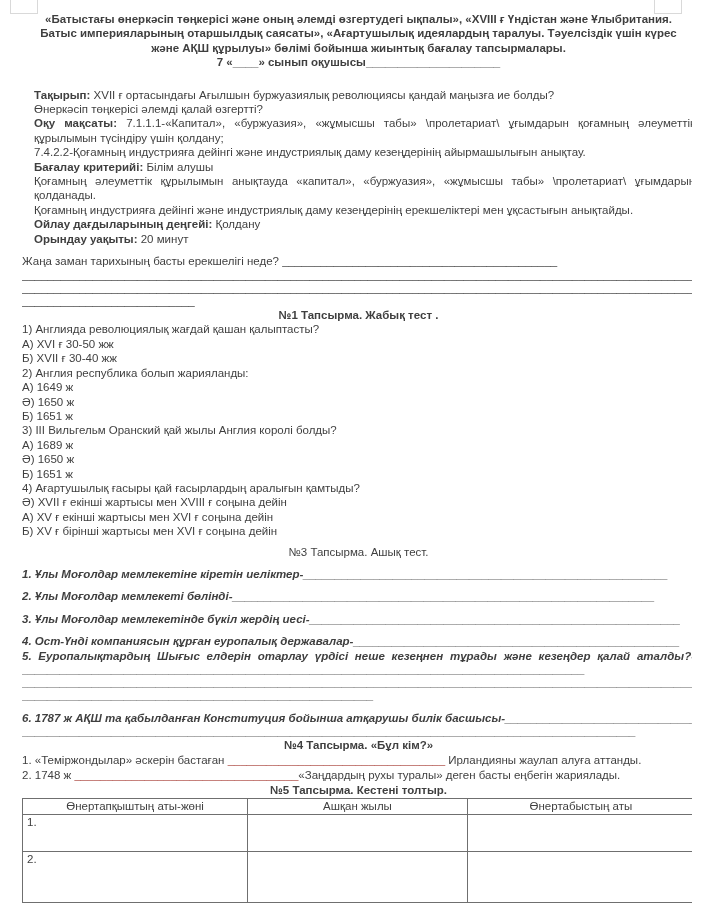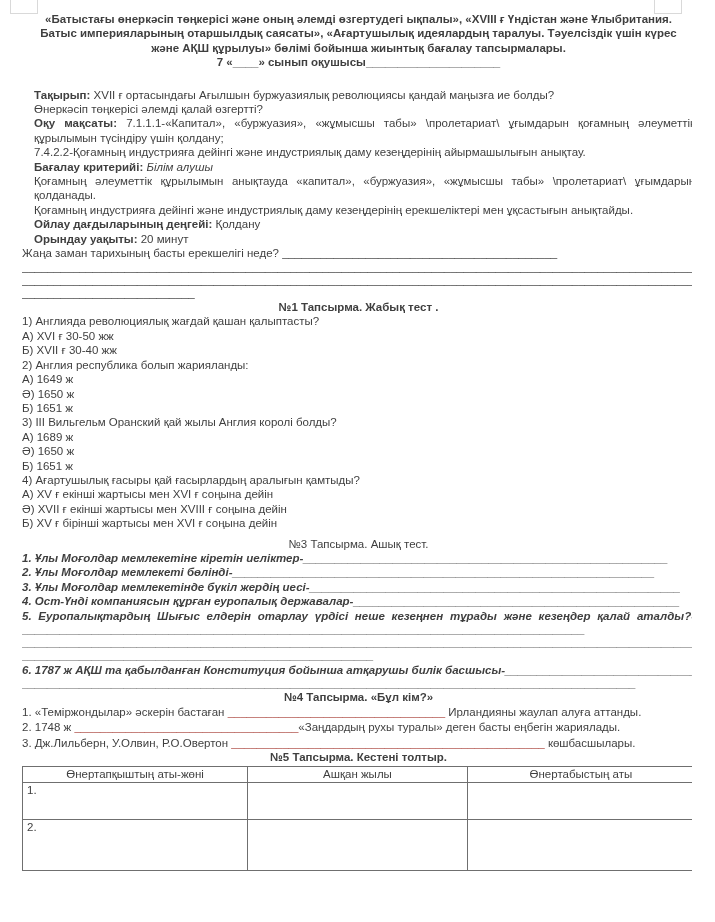--- a/index.html
+++ b/index.html
@@ -61,7 +61,7 @@
       <div class="line">Өнеркәсіп төңкерісі әлемді қалай өзгертті?</div>
       <div class="just"><span class="bold">Оқу мақсаты:</span><span> 7.1.1.1-«Капитал», «буржуазия», «жұмысшы табы» \пролетариат\ ұғымдарын қоғамның әлеуметтік құрылымын түсіндіру үшін қолдану;</span></div>
       <div class="line">7.4.2.2-Қоғамның индустрияға дейінгі және индустриялық даму кезеңдерінің айырмашылығын анықтау.</div>
-      <div class="line"><span class="bold">Бағалау критерийі:</span><span style="font-style:italic"> Білім алушы</span></div>
+      <div class="line"><span class="bold">Бағалау критерийі:</span><span style=""> Білім алушы</span></div>
       <div class="just">Қоғамның әлеуметтік құрылымын анықтауда «капитал», «буржуазия», «жұмысшы табы» \пролетариат\ ұғымдарын қолданады.</div>
       <div class="just">Қоғамның индустрияға дейінгі және индустриялық даму кезеңдерінің ерекшеліктері мен ұқсастығын анықтайды.</div>
       <div class="line"><span class="bold">Ойлау дағдыларының деңгейі:</span><span> Қолдану</span></div>

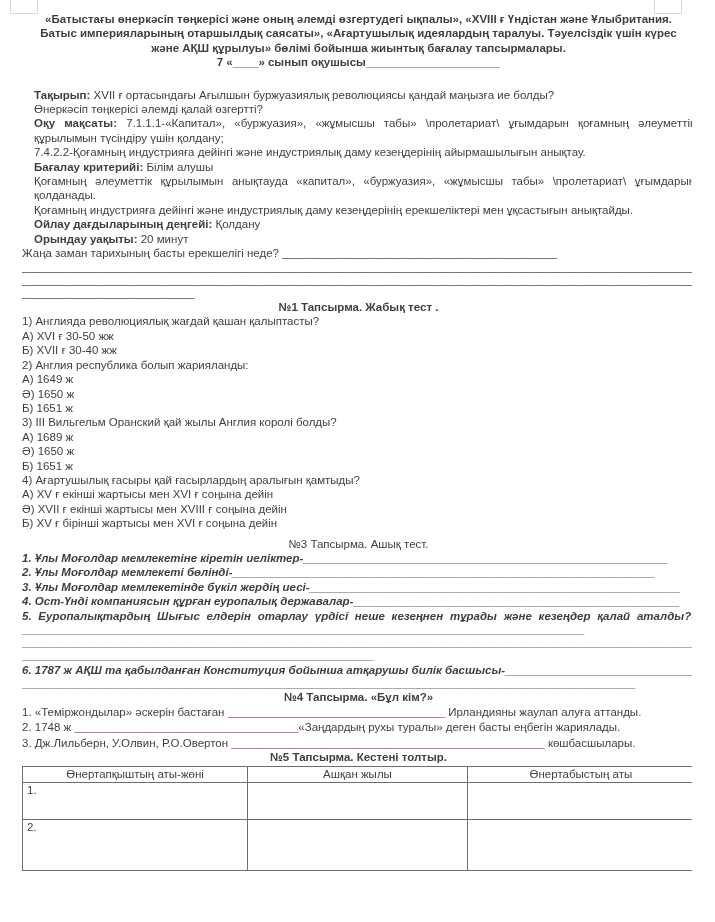--- a/index.html
+++ b/index.html
@@ -18,7 +18,7 @@
   .center{text-align:center;}
   .bold{font-weight:bold;}
   .line{min-height:14.4px;}
-  .fill{white-space:nowrap;overflow:hidden;}
+  .fill{white-space:nowrap;overflow:hidden;margin-top:8px;}
   .just{text-align:justify;}
   .just-last{text-align:justify;text-align-last:justify;}
   .ital{font-style:italic;font-weight:bold;}

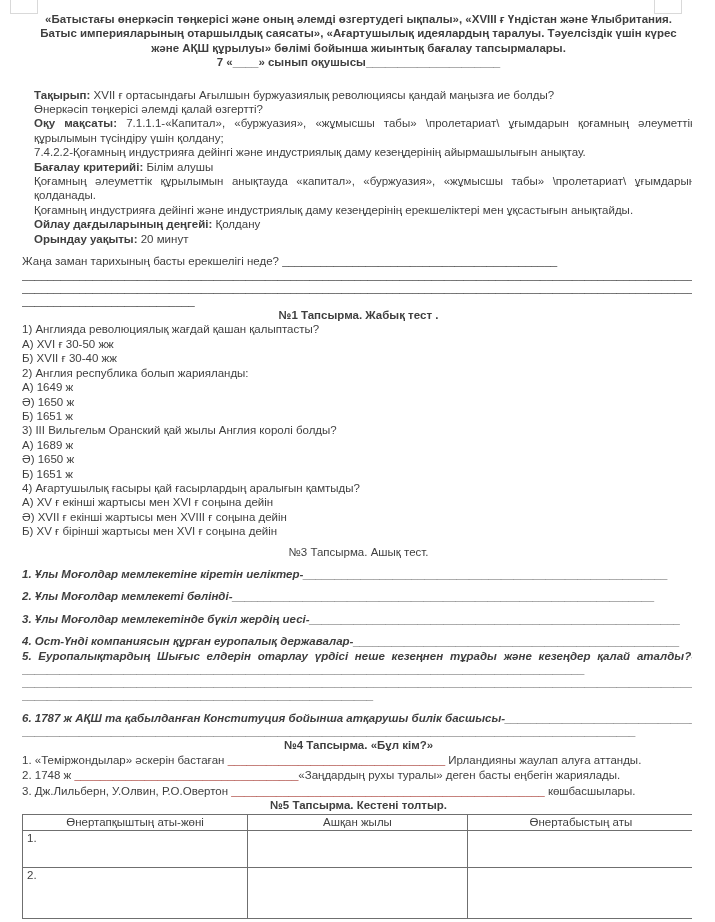--- a/index.html
+++ b/index.html
@@ -93,8 +93,8 @@
       <div class="line">Б) 1651 ж</div>
 
       <div class="line">4) Ағартушылық ғасыры қай ғасырлардың аралығын қамтыды?</div>
+      <div class="line">Ә) XVII ғ екінші жартысы мен XVIII ғ соңына дейін</div>
       <div class="line">А) XV ғ екінші жартысы мен XVI ғ соңына дейін</div>
-      <div class="line">Ә) XVII ғ екінші жартысы мен XVIII ғ соңына дейін</div>
       <div class="line">Б) XV ғ бірінші жартысы мен XVI ғ соңына дейін</div>
     </div>
 

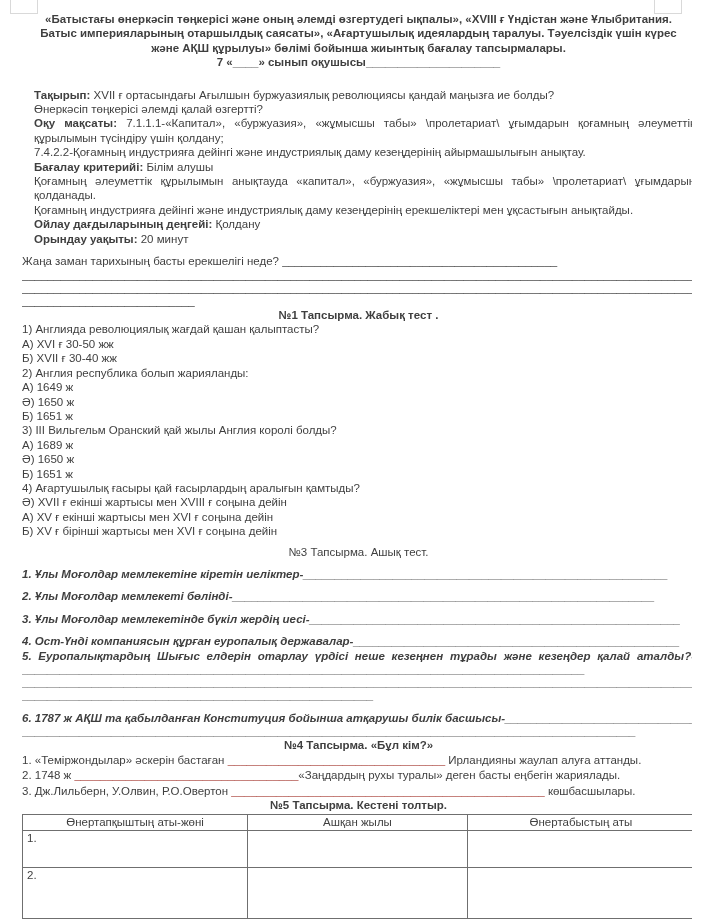--- a/index.html
+++ b/index.html
@@ -121,7 +121,6 @@
       <div class="line center bold">№4 Тапсырма. «Бұл кім?»</div>
       <div class="t4"><span>1. «Теміржондылар» әскерін бастаған </span><span class="blank red">__________________________________</span><span> Ирландияны жаулап алуға аттанды.</span></div>
       <div class="t4"><span>2. 1748 ж </span><span class="blank red">___________________________________</span><span>«Заңдардың рухы туралы» деген басты еңбегін жариялады.</span></div>
-      <div class="t4"><span>3. Дж.Лильберн, У.Олвин, Р.О.Овертон </span><span class="blank red">_________________________________________________</span><span> көшбасшылары.</span></div>
     </div>
 
     <div>

